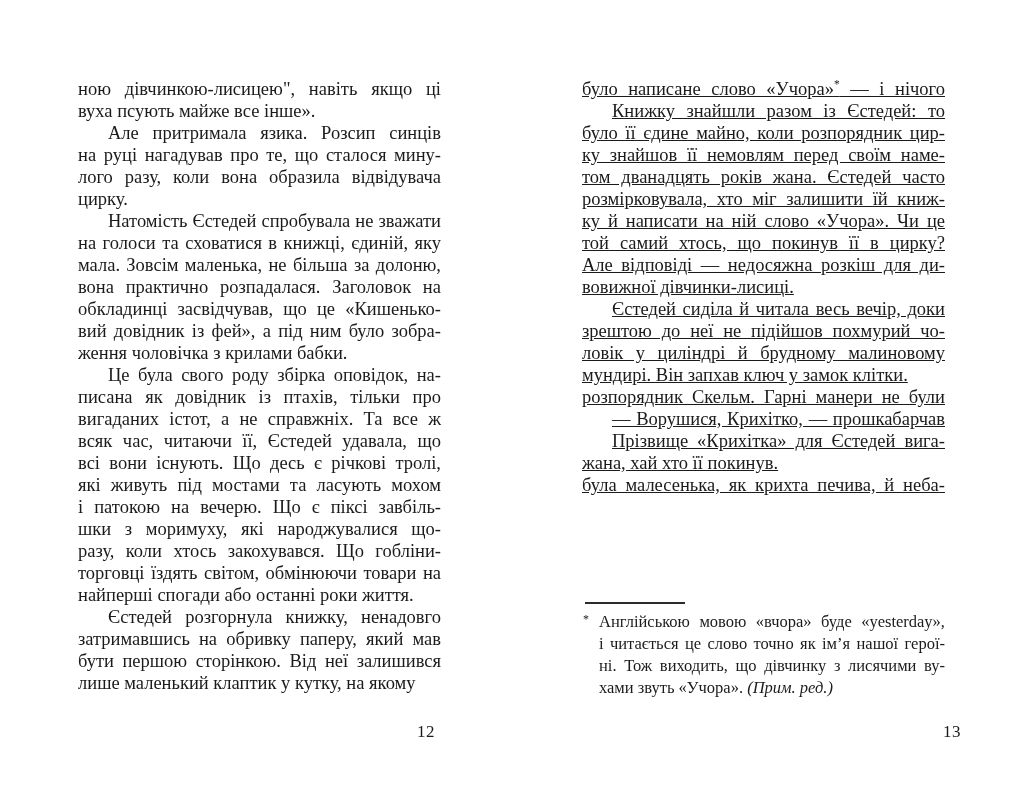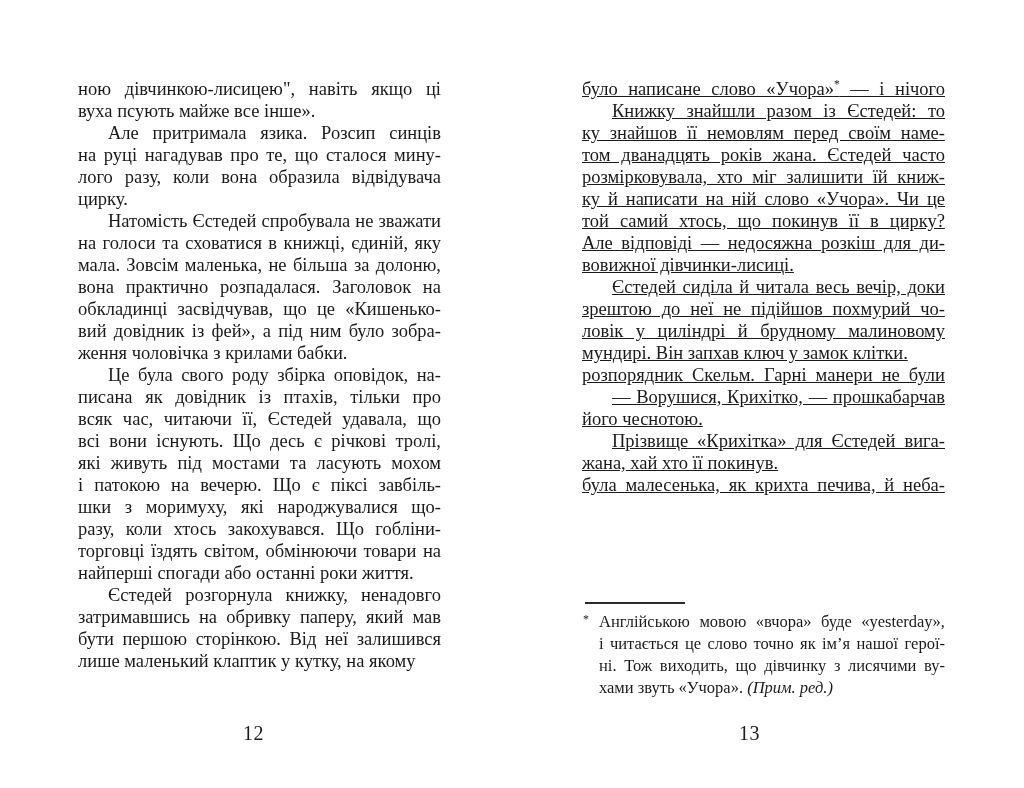--- a/index.html
+++ b/index.html
@@ -120,6 +120,7 @@
       </div>
       <div>
         <div class="line first-indent">Книжку знайшли разом із Єстедей: то</div>
+        <div class="line">було її єдине майно, коли розпорядник цир-</div>
         <div class="line">ку знайшов її немовлям перед своїм наме-</div>
         <div class="line">том дванадцять років жана. Єстедей часто</div>
         <div class="line">розмірковувала, хто міг залишити їй книж-</div>

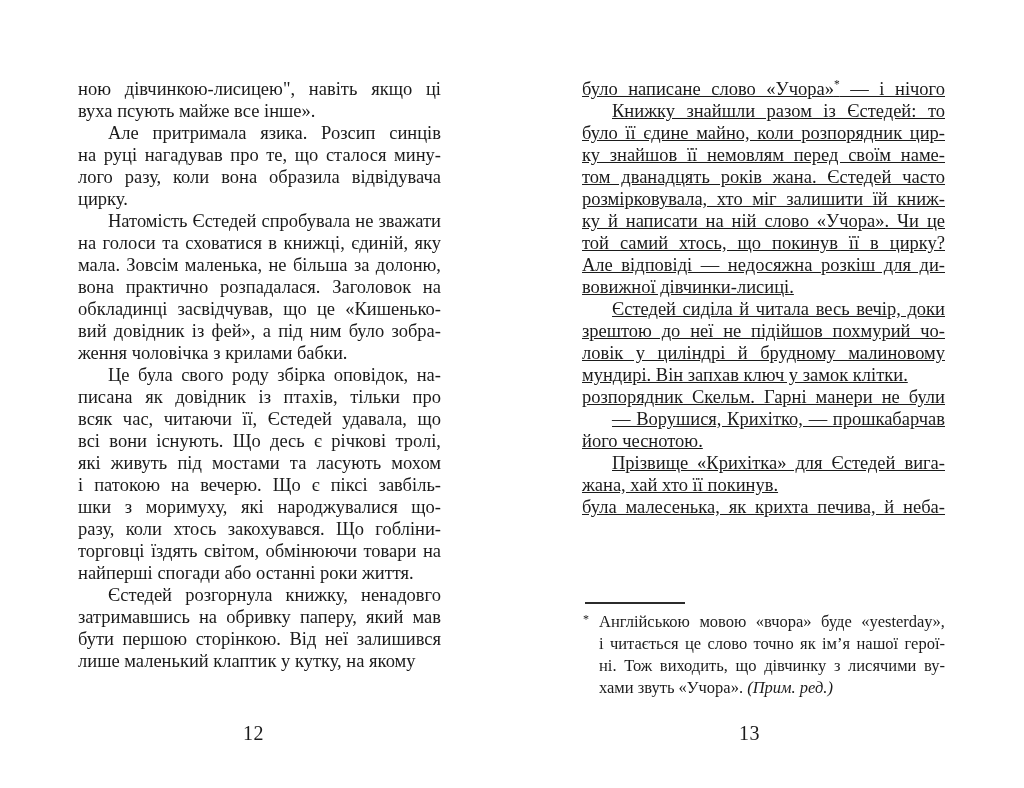--- a/index.html
+++ b/index.html
@@ -97,6 +97,7 @@
       <div>
         <div class="line first-indent">Це була свого роду збірка оповідок, на-</div>
         <div class="line">писана як довідник із птахів, тільки про</div>
+        <div class="line">вигаданих істот, а не справжніх. Та все ж</div>
         <div class="line">всяк час, читаючи її, Єстедей удавала, що</div>
         <div class="line">всі вони існують. Що десь є річкові тролі,</div>
         <div class="line">які живуть під мостами та ласують мохом</div>

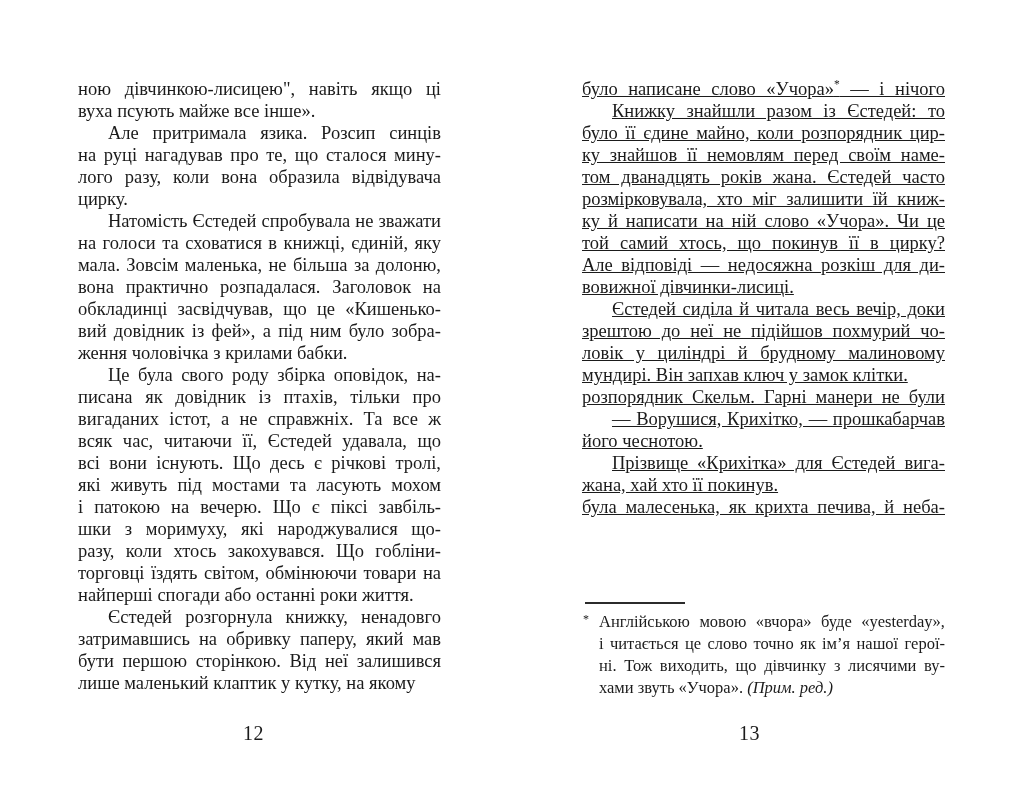--- a/index.html
+++ b/index.html
@@ -139,7 +139,6 @@
       <div>
         <div class="line">розпорядник Скельм. Гарні манери не були</div>
         <div class="line first-indent">— Ворушися, Крихітко, — прошкабарчав</div>
-        <div class="line para-end">його чеснотою.</div>
       </div>
       <div>
         <div class="line first-indent">Прізвище «Крихітка» для Єстедей вига-</div>

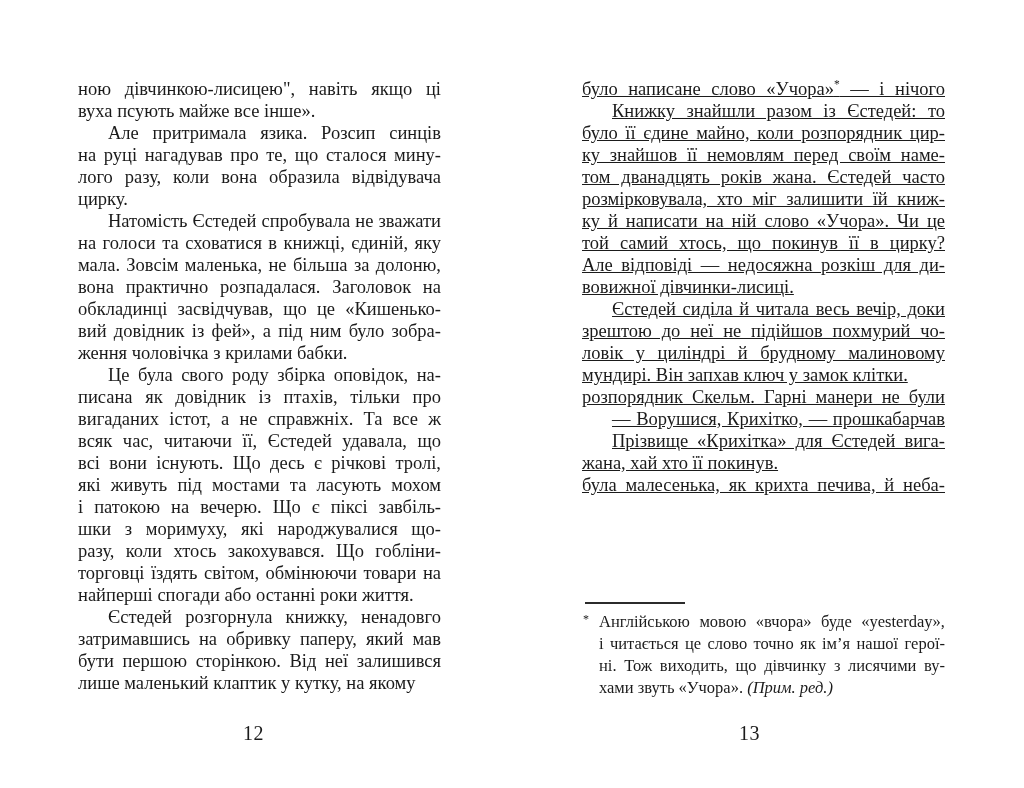--- a/index.html
+++ b/index.html
@@ -62,8 +62,8 @@
     position: absolute;
     top: 722px;
     width: 363px;
-    text-align: center;
-    font-size: 20px;
+    text-align: right;
+    font-size: 17px;
     letter-spacing: 0.5px;
   }
   .page-number-left  { left: 72px; }

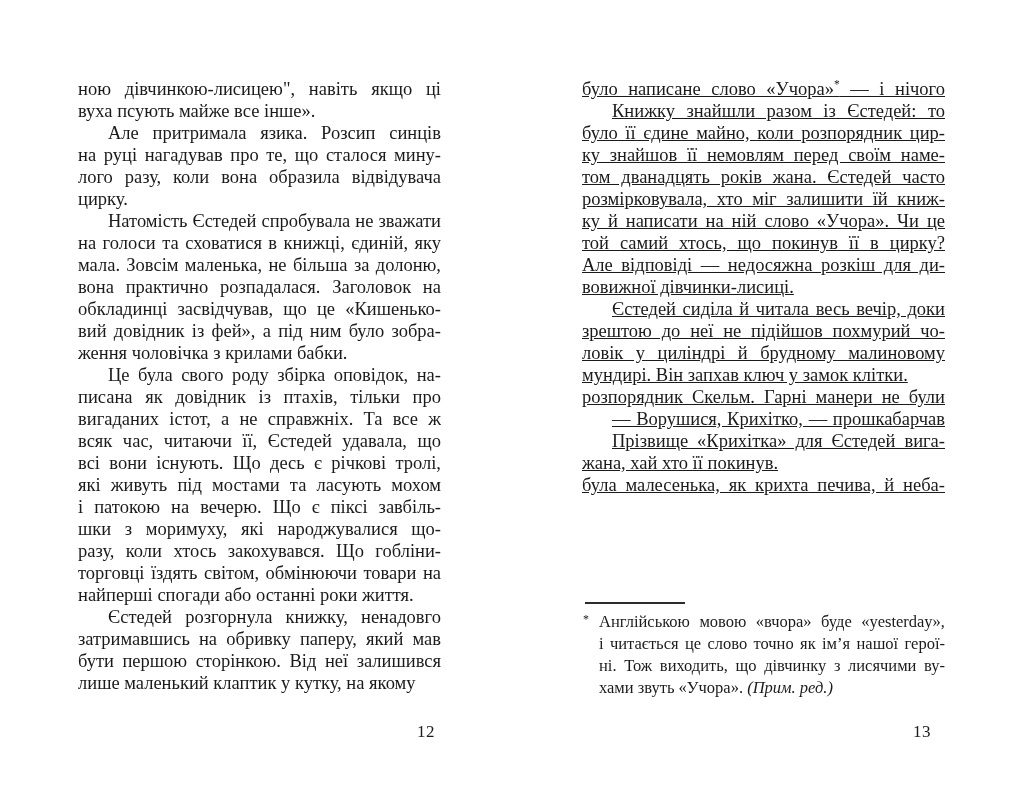--- a/index.html
+++ b/index.html
@@ -67,7 +67,7 @@
     letter-spacing: 0.5px;
   }
   .page-number-left  { left: 72px; }
-  .page-number-right { left: 568px; }
+  .page-number-right { left: 598px; }
 </style>
 </head>
 <body>

